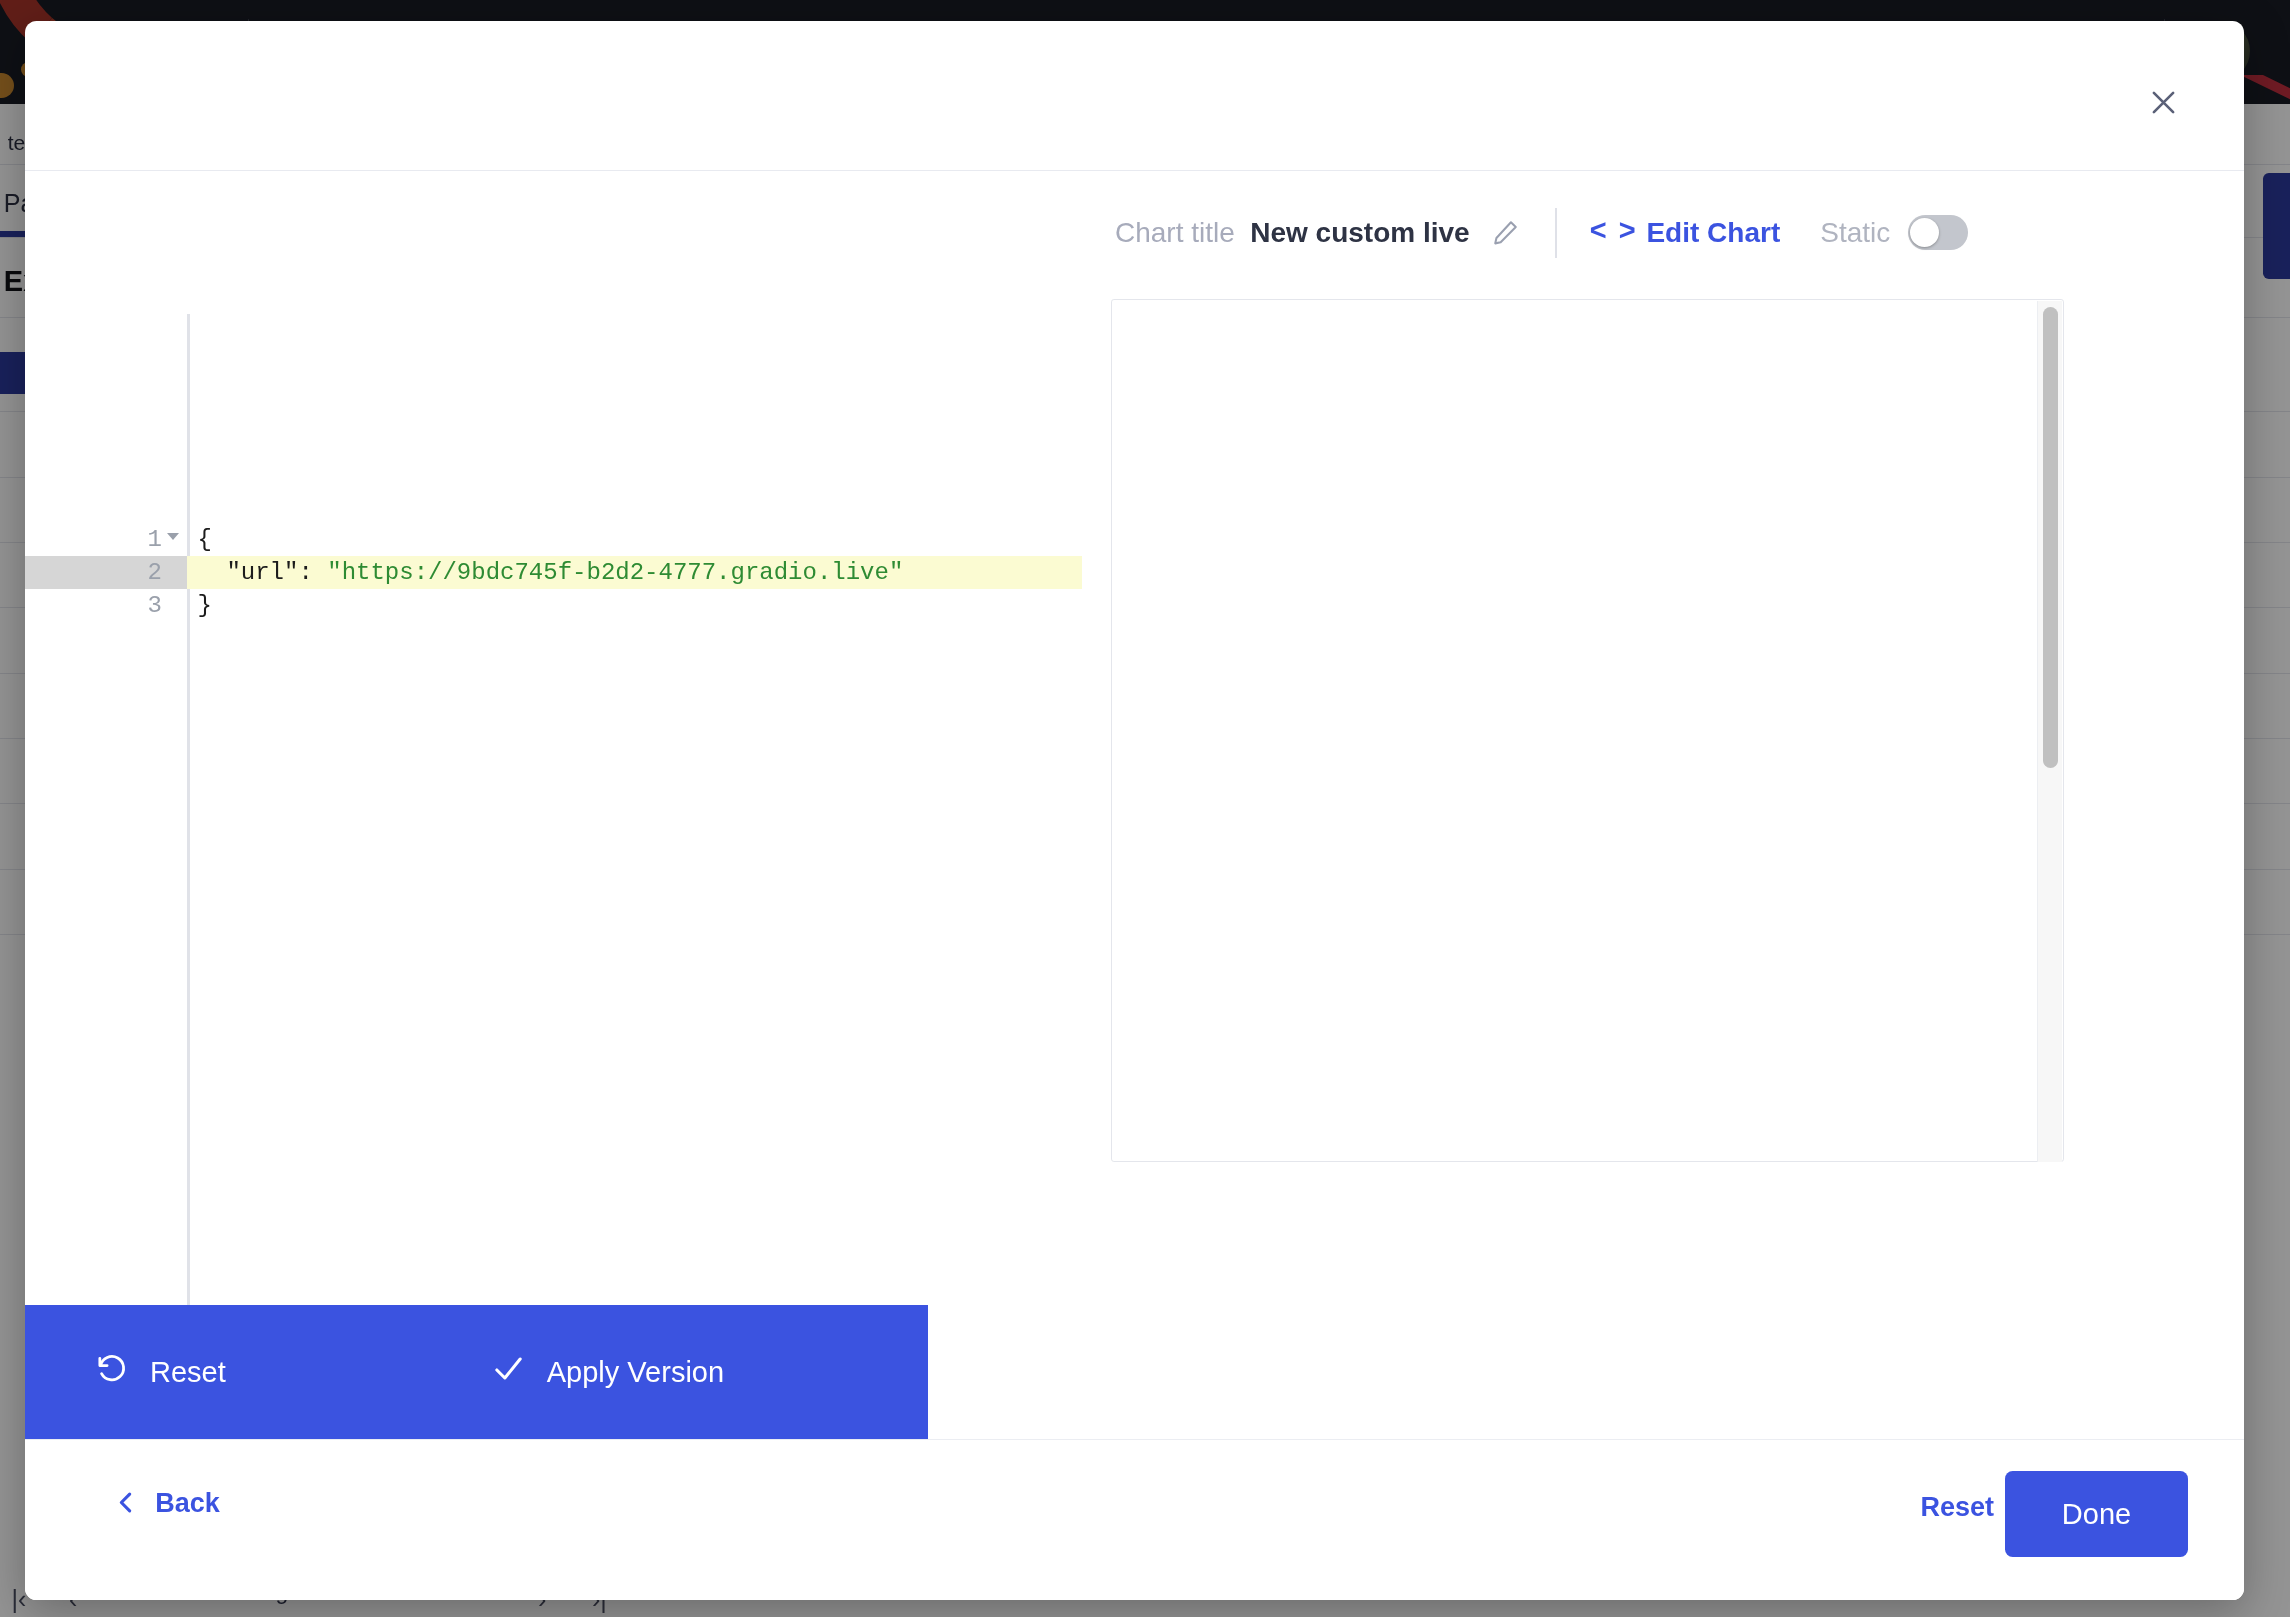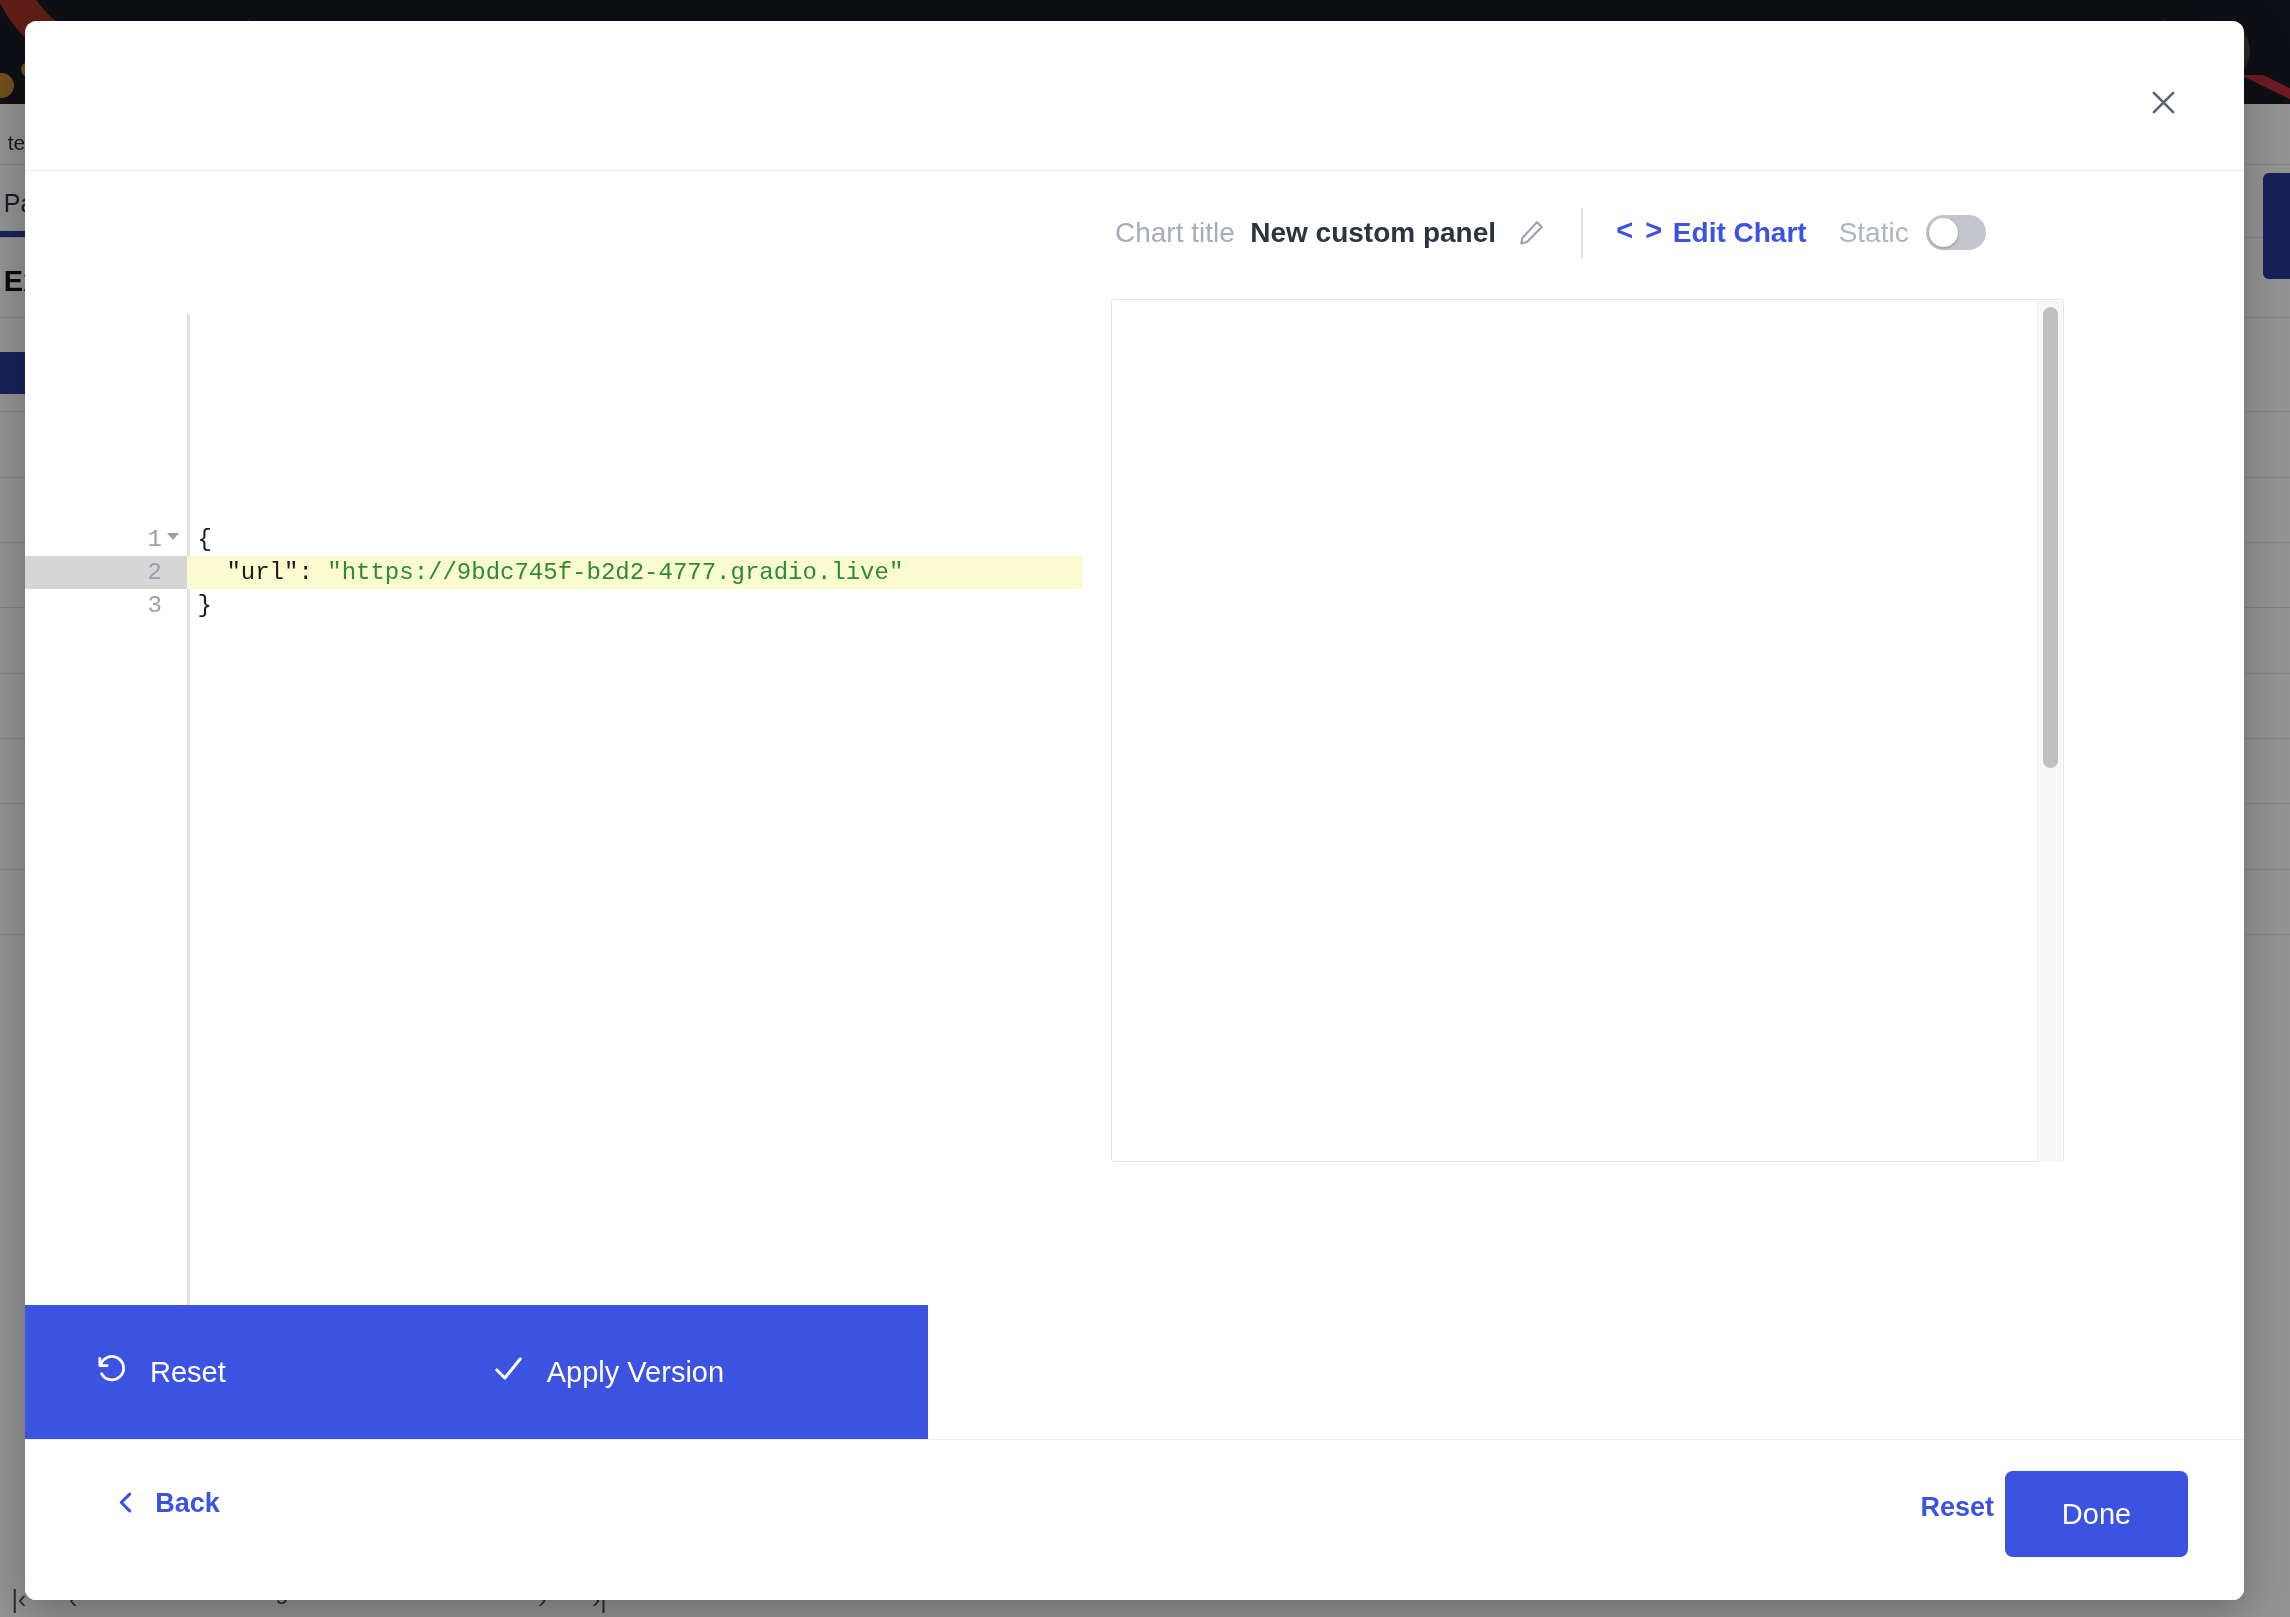--- a/index.html
+++ b/index.html
@@ -421,7 +421,7 @@
     <div class="right-pane">
       <div class="chart-head">
         <span class="chart-title-label">Chart title</span>
-        <span class="chart-title-value">New custom panel</span>
+        <span class="chart-title-value">New custom live</span>
         <span class="pencil-btn">
           <svg viewBox="0 0 24 24" fill="none" stroke="#9aa0b0" stroke-width="1.7" stroke-linecap="round" stroke-linejoin="round">
             <path d="M16.5 3.5 L20.5 7.5 L8 20 L3.5 21 L4.5 16.5 Z"></path>

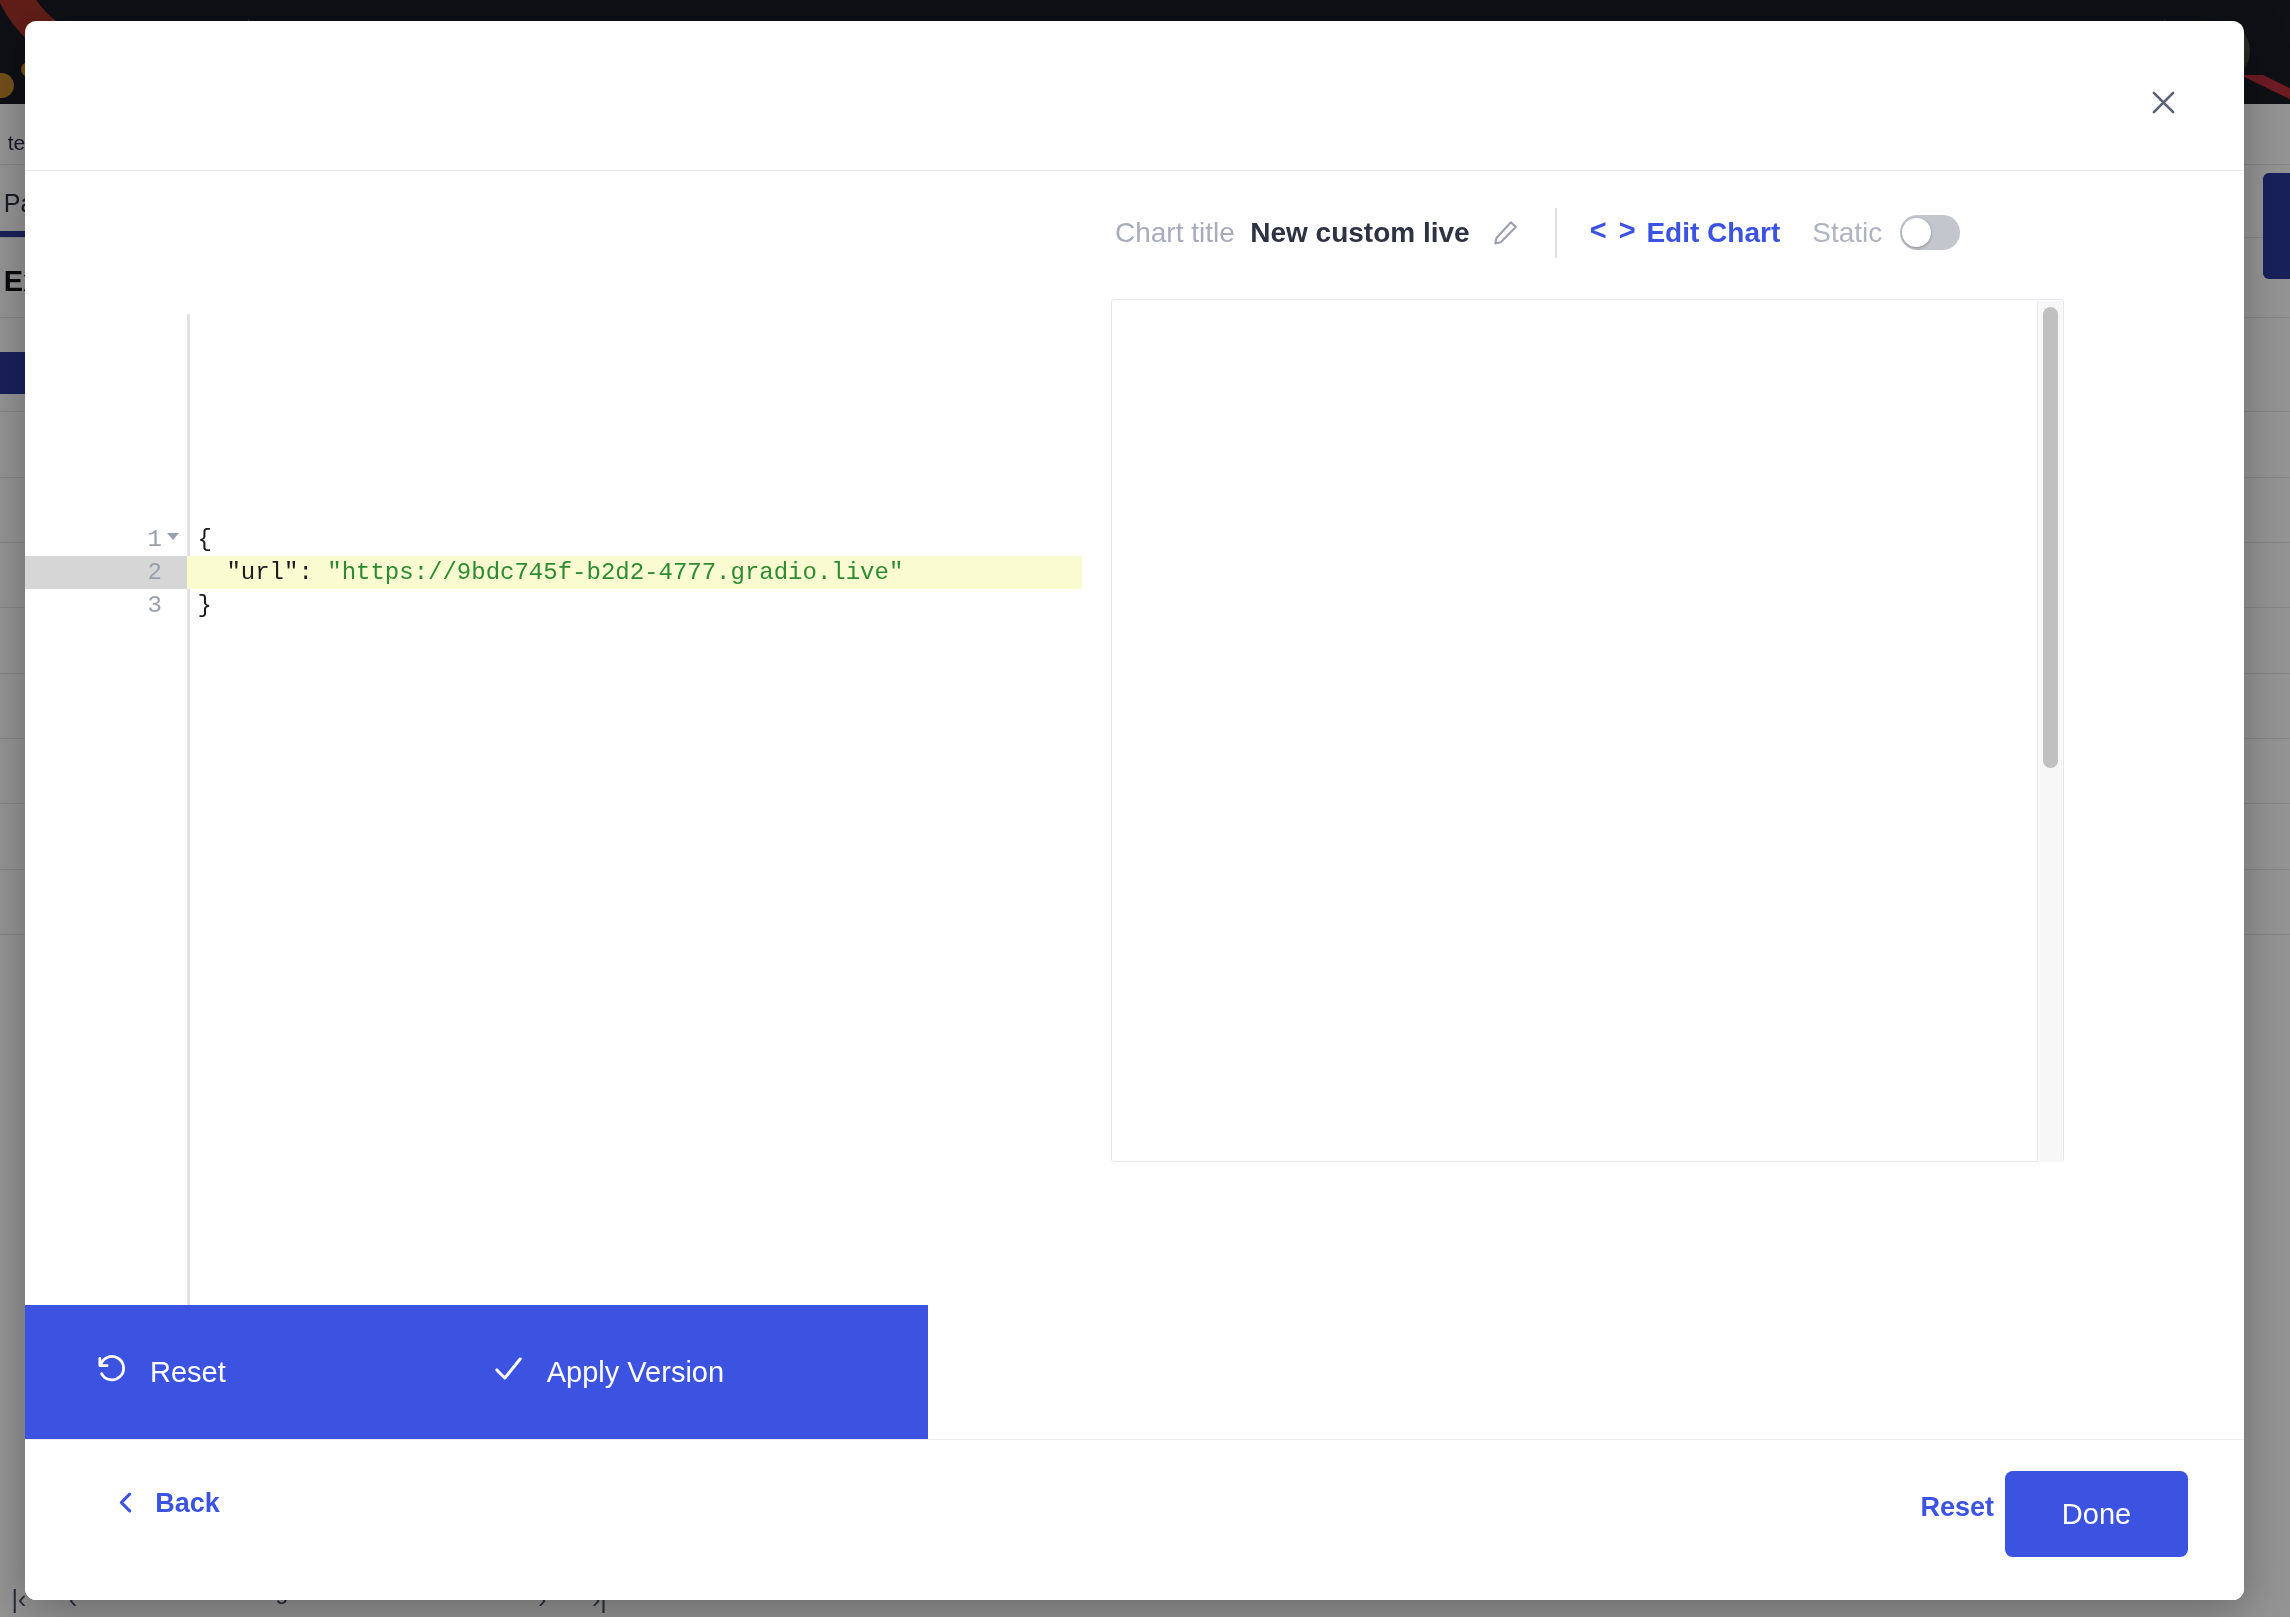--- a/index.html
+++ b/index.html
@@ -244,7 +244,7 @@
     letter-spacing: -2.9px;
   }
   .static-wrap {
-    display: flex; align-items: center; gap: 17.3px; margin-left: 32px;
+    display: flex; align-items: center; gap: 17.3px; margin-left: 40px;
     cursor: pointer;
   }
   .static-label { font-size: 28px; color: #b0b4c0; white-space: nowrap; }

